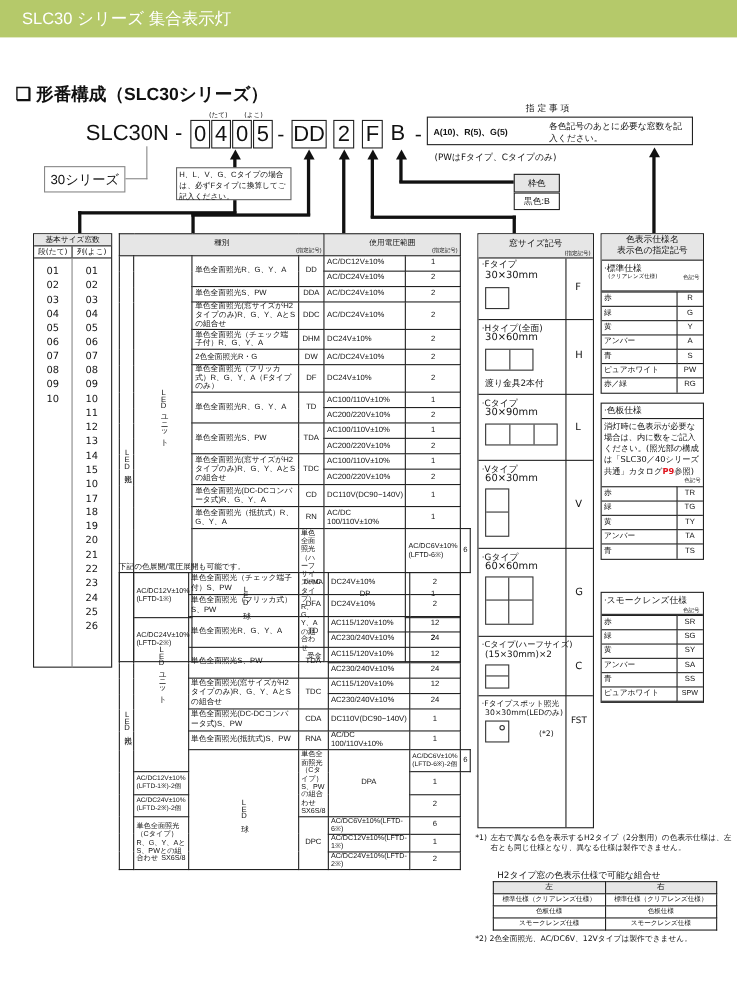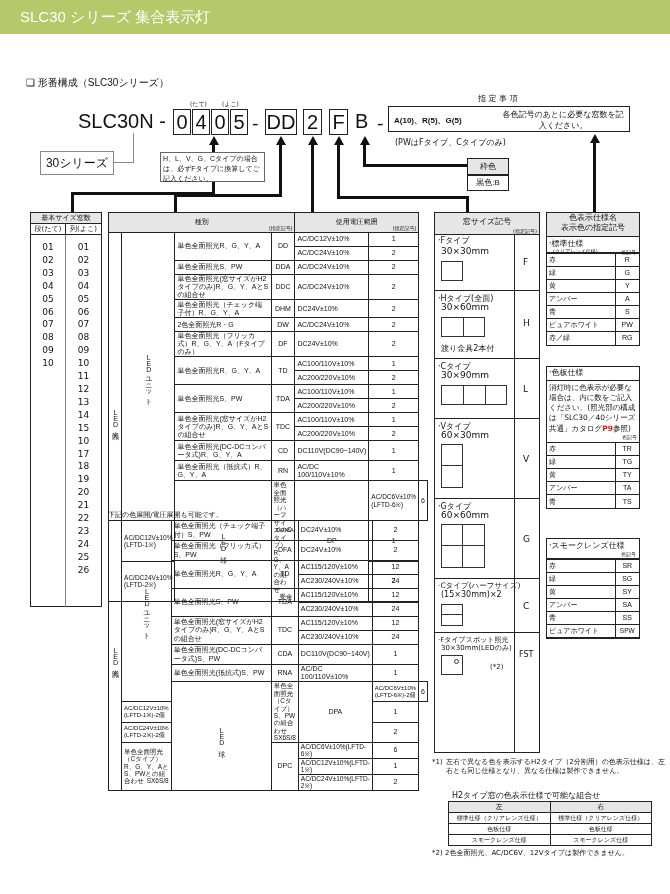--- a/index.html
+++ b/index.html
@@ -7,7 +7,7 @@
 .abs{position:absolute}
 .hdr{left:0;top:0;width:670px;height:34px;background:#b5c96a}
 .hdr span{position:absolute;left:20px;top:8px;color:#fff;font-size:15px;font-family:"Liberation Sans",sans-serif}
-.sec{left:26px;top:76px;font-size:10px;font-weight:normal;font-family:"Liberation Sans",sans-serif}
+.sec{left:14px;top:76px;font-size:16px;font-weight:bold;font-family:"Liberation Sans",sans-serif}
 .model{left:78px;top:110px;font-size:20px;font-family:"Liberation Sans",sans-serif}
 .box{border:1px solid #222;background:#fff;text-align:center;font-family:"Liberation Sans",sans-serif}
 .digit{font-size:20px;line-height:24px;height:26px;top:109px}

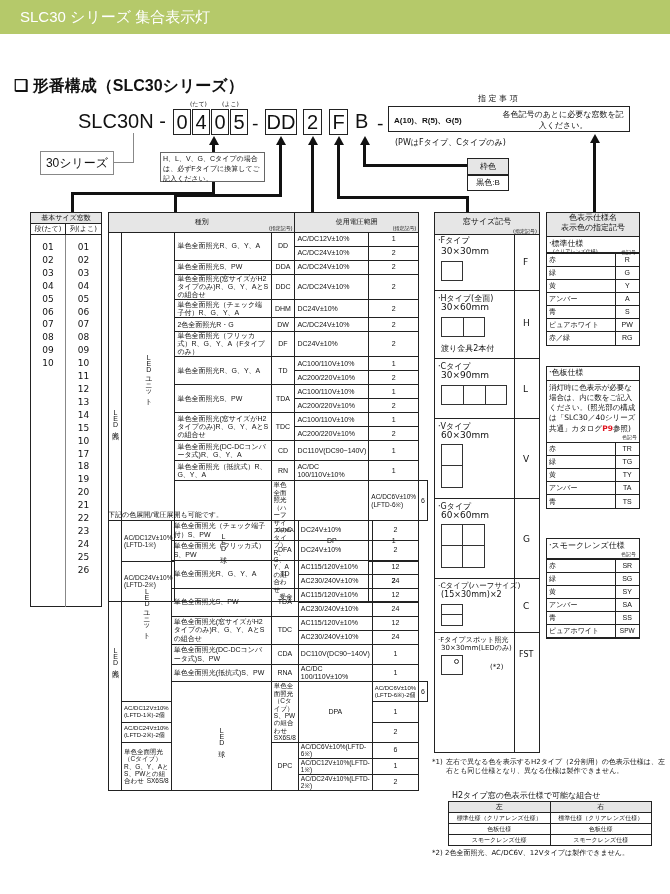--- a/index.html
+++ b/index.html
@@ -45,7 +45,7 @@
 <div class="abs" style="left:377px;top:112px;font-size:18px">-</div>
 
 <div class="abs" style="left:478px;top:93px;font-size:8px;font-weight:normal">指 定 事 項</div>
-<div class="abs box" style="left:388px;top:106px;width:242px;height:26px;text-align:center">
+<div class="abs box" style="left:388px;top:106px;width:242px;height:26px;text-align:left">
   <span class="abs" style="left:5px;top:8px;font-size:8px;font-weight:bold">A(10)、R(5)、G(5)</span>
   <span class="abs" style="left:110px;top:2px;width:128px;font-size:8px">各色記号のあとに必要な窓数を記入ください。</span>
 </div>

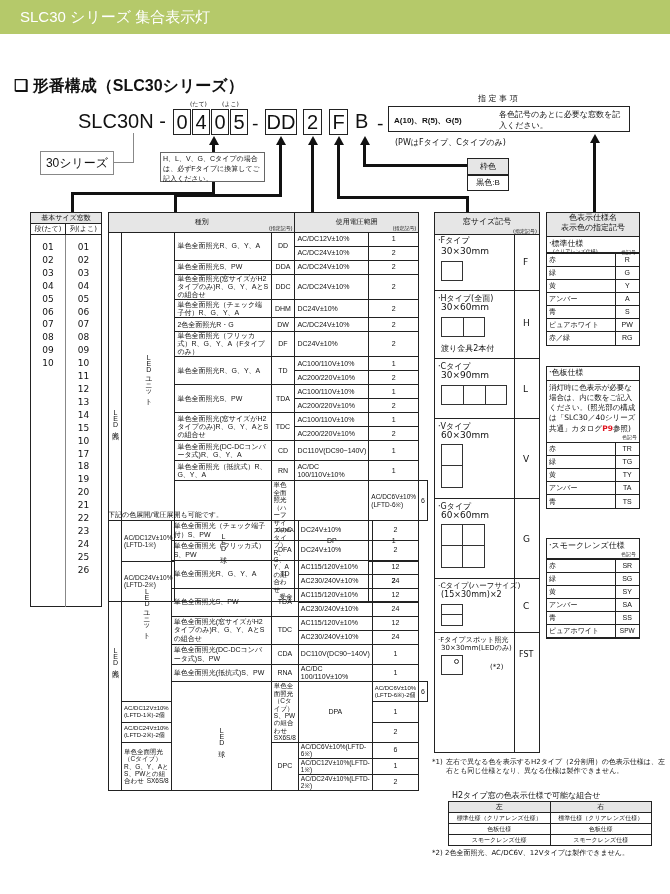--- a/index.html
+++ b/index.html
@@ -401,7 +401,7 @@
       <div>色表示仕様名</div>
       <div>表示色の指定記号</div>
     </div>
-  <div style="height:16px;border-bottom:1px solid #222;position:relative;font-size:8px">
+  <div style="height:28px;border-bottom:1px solid #222;position:relative;font-size:8px">
       <div class="abs" style="left:2px;top:1px">·標準仕様</div>
       <div class="abs" style="left:6px;top:11px;font-size:5px">(クリアレンズ仕様)</div>
       <div class="abs" style="right:3px;top:12px;font-size:5px">色記号</div>

